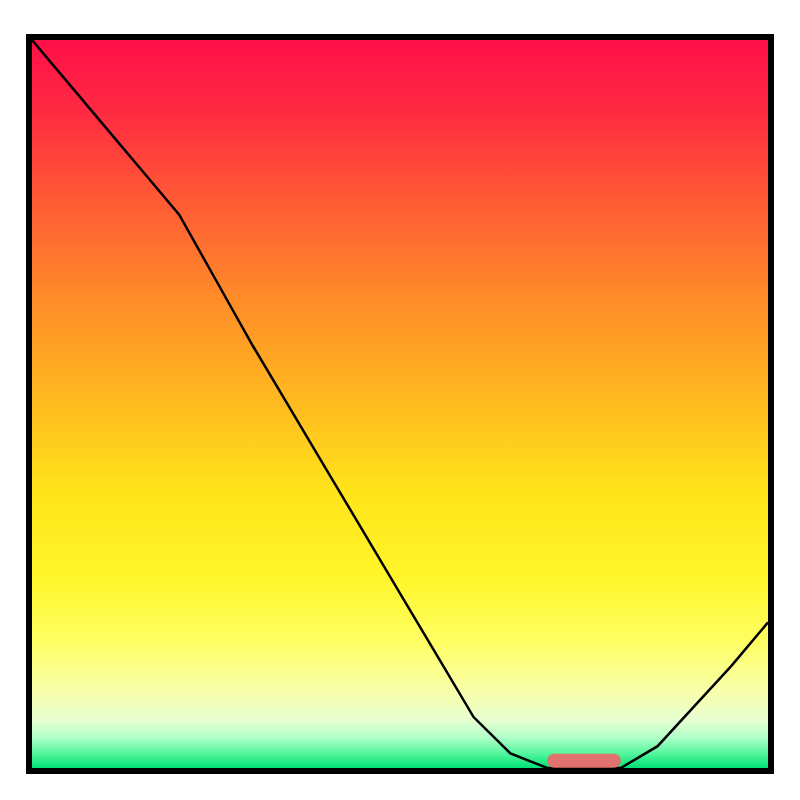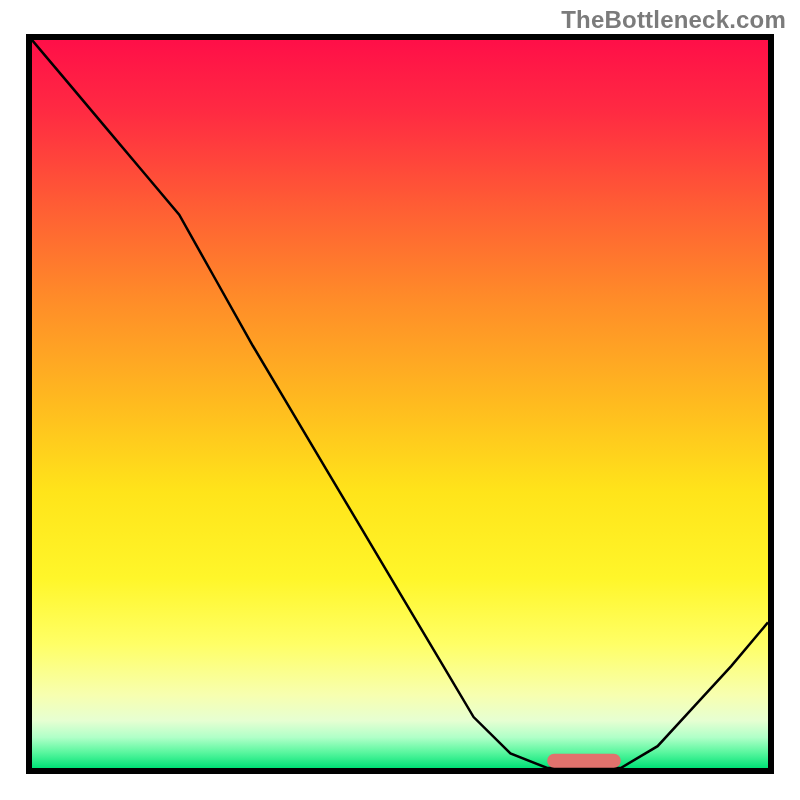--- a/index.html
+++ b/index.html
@@ -47,7 +47,6 @@
 <body>
 <div class="container">
 
-  <div class="attribution">TheBottleneck.com</div>
 
   <div class="plot-frame">
     <div class="plot-inner">

